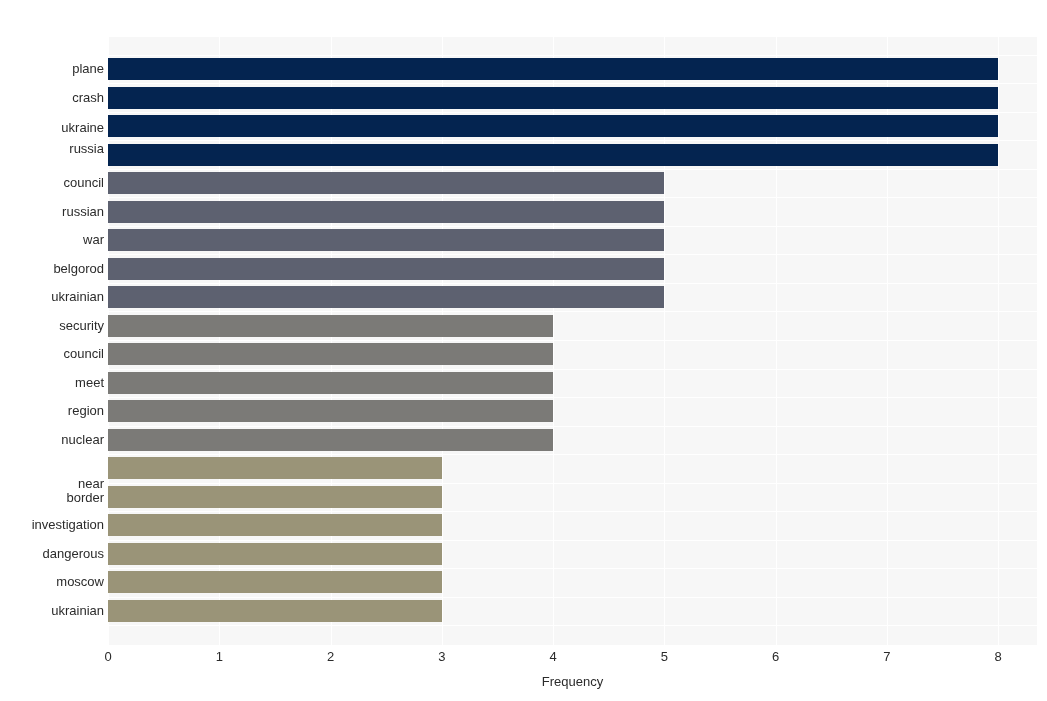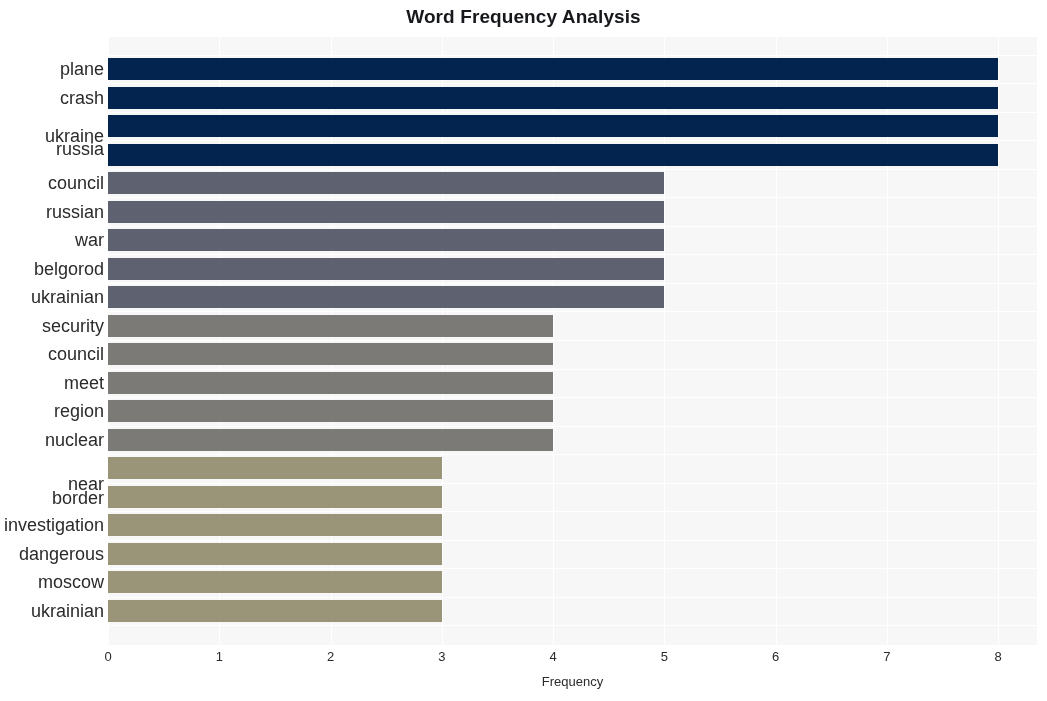--- a/index.html
+++ b/index.html
@@ -124,7 +124,6 @@
 
 <div id="figure">
 
-  <div id="chart-title">Word Frequency Analysis</div>
 
   <div id="plot-area">
     <div id="grid-layer">

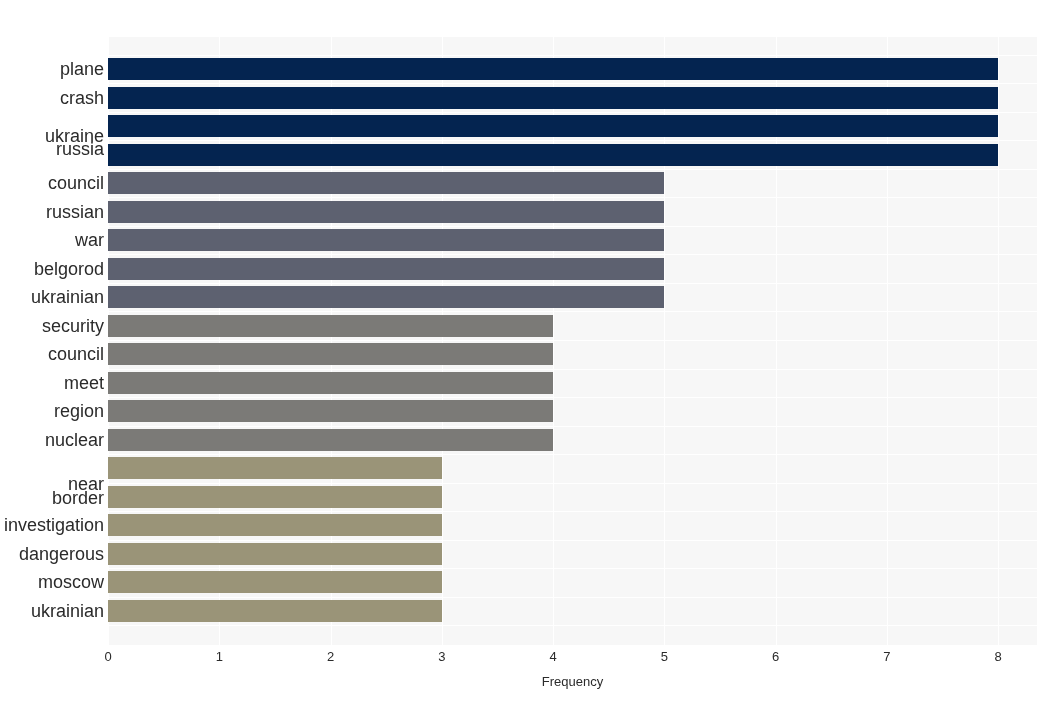--- a/index.html
+++ b/index.html
@@ -75,7 +75,7 @@
     right: 0;
     width: 104px;
     text-align: right;
-    font-size: 18px;
+    font-size: 13px;
     color: #2b2b2b;
     white-space: nowrap;
     line-height: 14px;

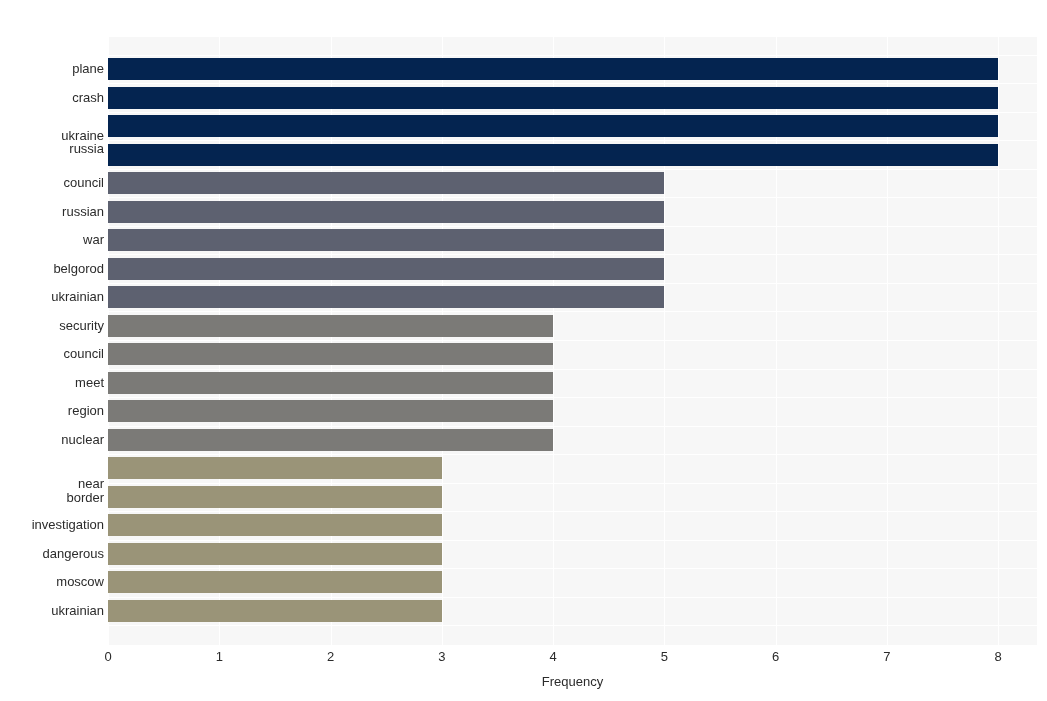--- a/index.html
+++ b/index.html
@@ -185,7 +185,7 @@
   <div id="ytick-layer">
       <div class="ytick" style="top: 25.21px;">plane</div>
       <div class="ytick" style="top: 53.7145px;">crash</div>
-      <div class="ytick" style="top: 92px; margin-left: 7px;">ukraine</div>
+      <div class="ytick" style="top: 84px; margin-left: 7px;">ukraine</div>
       <div class="ytick" style="top: 105px;">russia</div>
       <div class="ytick" style="top: 139px; text-align: right;">council</div>
       <div class="ytick" style="top: 167.732px;">russian</div>

